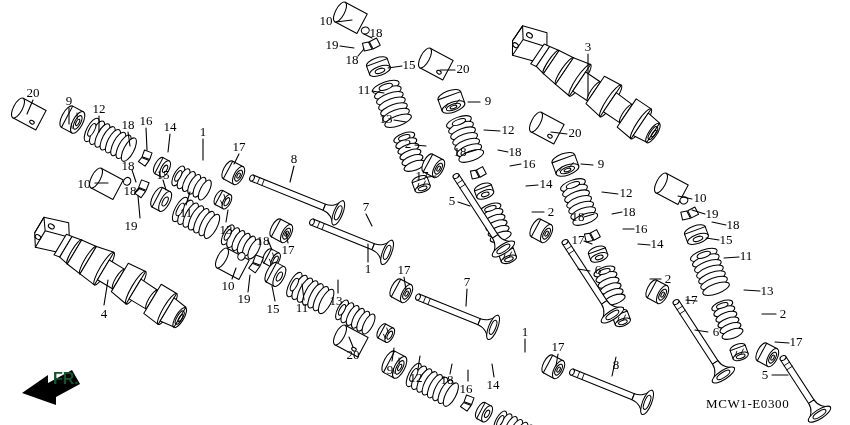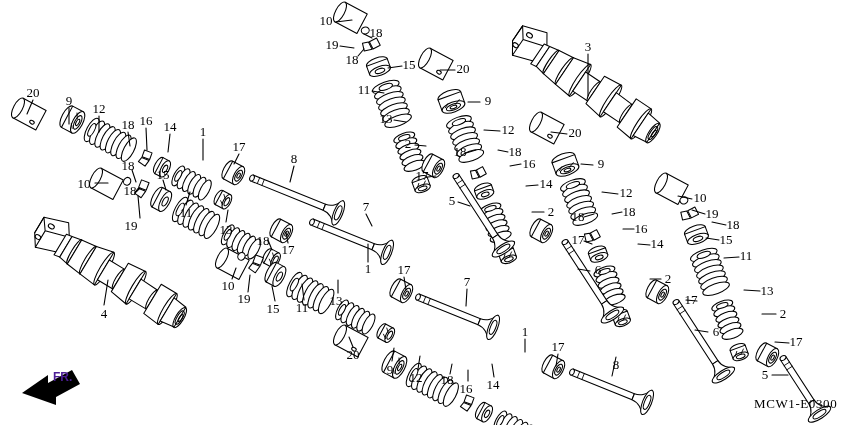--- a/index.html
+++ b/index.html
@@ -34,8 +34,8 @@
     position:absolute;
     font-family:"Liberation Sans", sans-serif;
     font-weight:bold;
-    font-size:12px;
-    color:#4c1d95;
+    font-size:16px;
+    color:#14532d;
     white-space:nowrap;
   }
 </style>

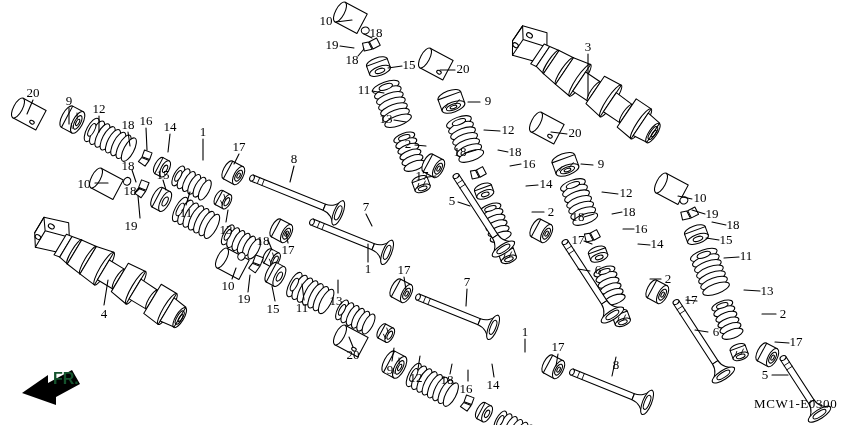--- a/index.html
+++ b/index.html
@@ -816,7 +816,7 @@
       <div class="lbl c" style="left: 765px; top: 374px;">5</div>
     </div>
 
-  <div id="partno" style="left:706px;top:396px;margin-left:48px;">MCW1-E0300</div>
+  <div id="partno" style="left:706px;top:396px;">MCW1-E0300</div>
   <div id="frlabel" style="left:53px;top:370px;">FR.</div>
 
 </div>

